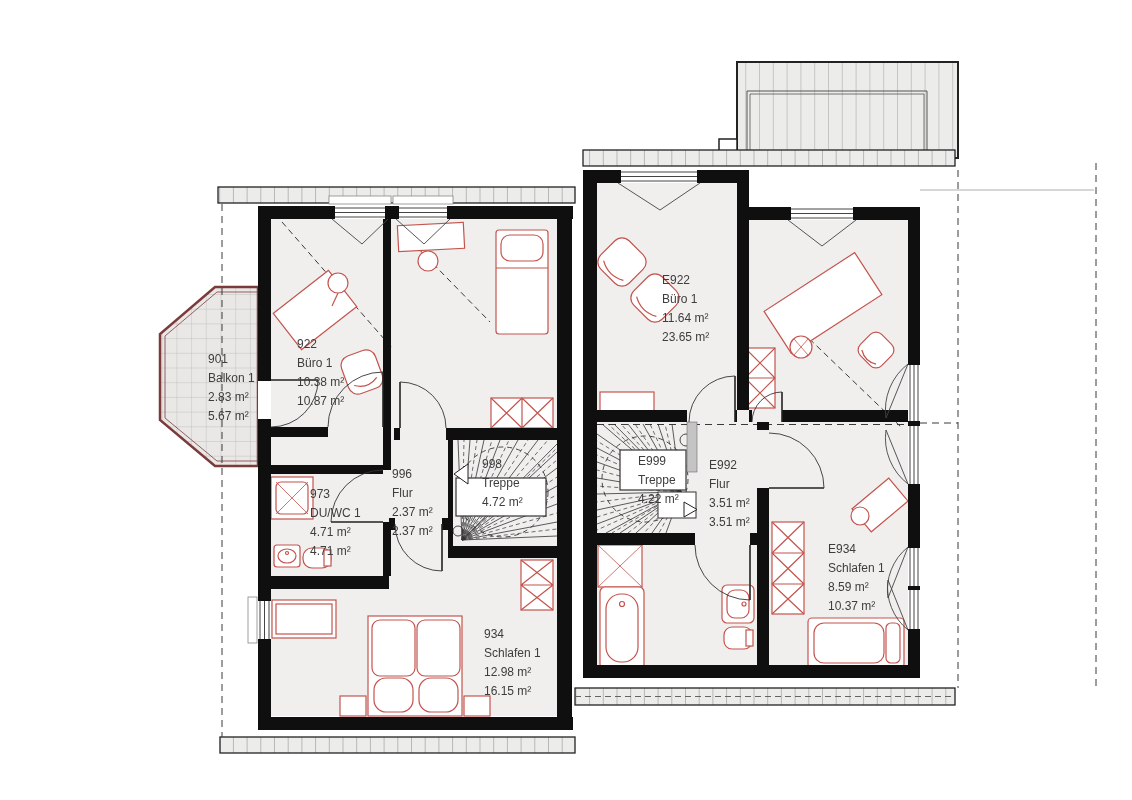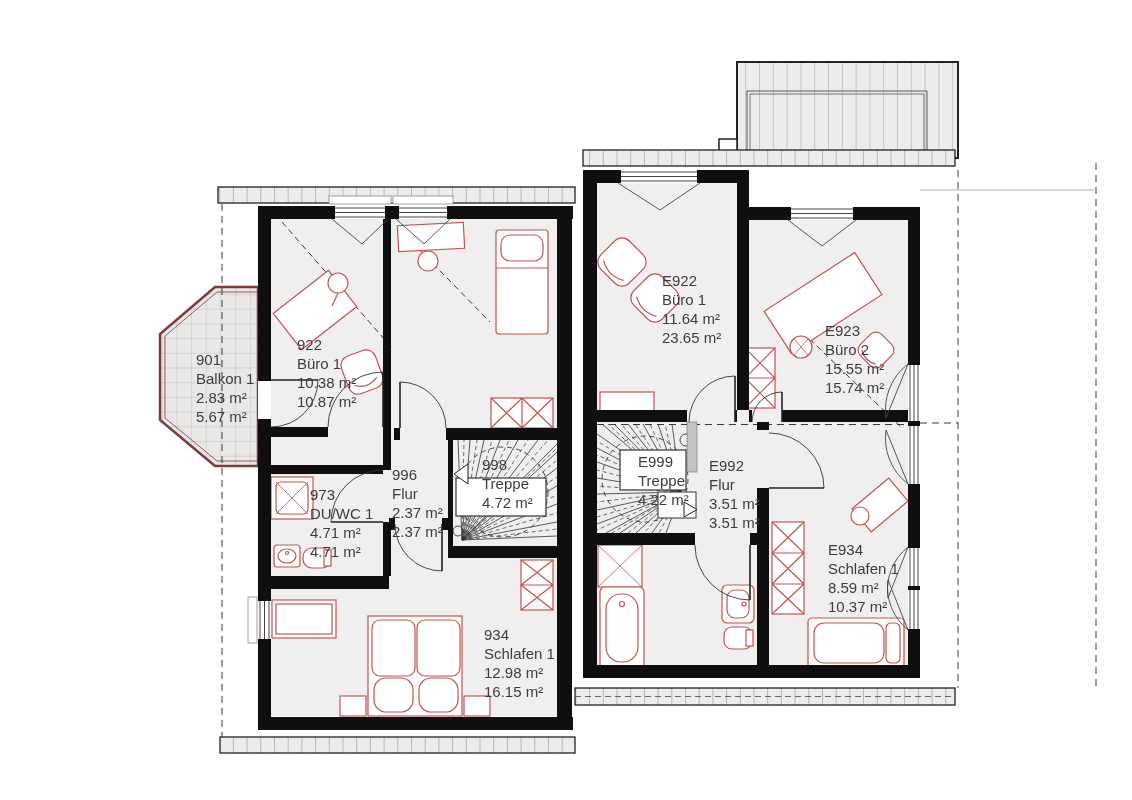--- a/index.html
+++ b/index.html
@@ -6,7 +6,7 @@
   .stage{position:relative;width:1132px;height:800px;background:#fff;overflow:hidden;
          font-family:"Liberation Sans",sans-serif;}
   .stage svg{position:absolute;left:0;top:0;}
-  .room-label{position:absolute;font-size:15px;line-height:19px;color:#3d3d3d;
+  .room-label{position:absolute;font-size:12px;line-height:19px;color:#3d3d3d;
               white-space:nowrap;}
   .room-label span{display:block;}
 </style>

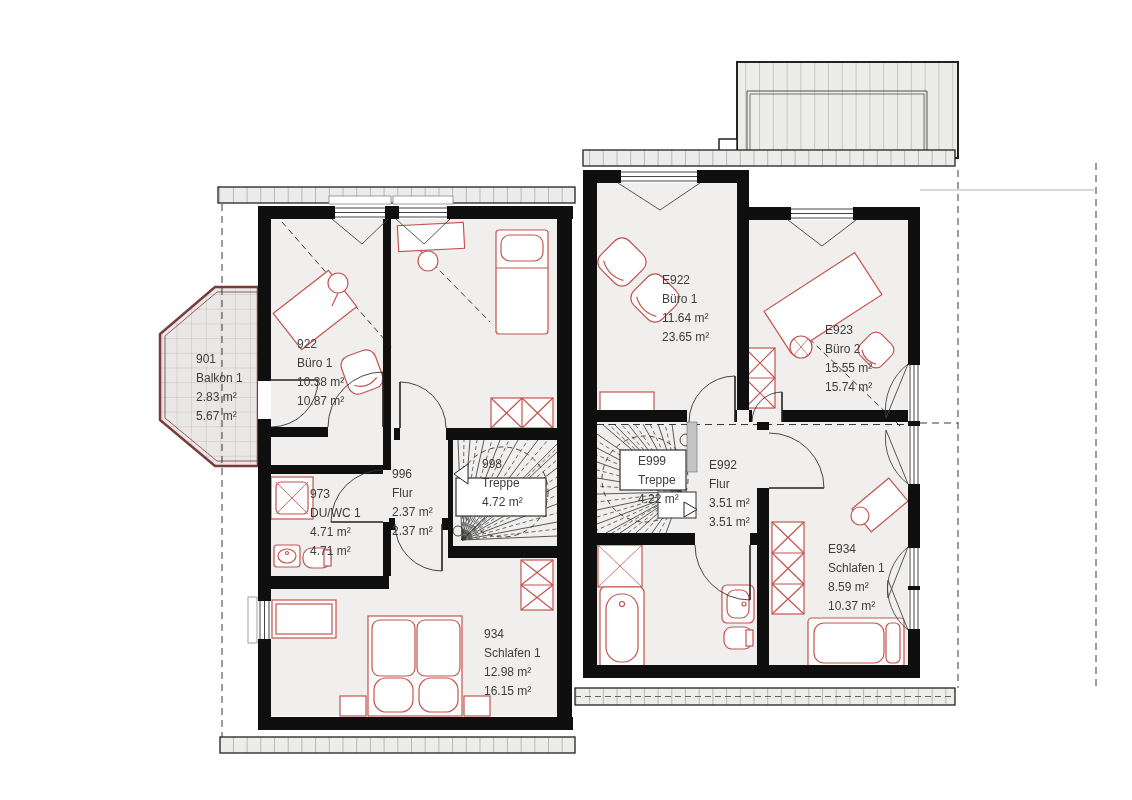--- a/index.html
+++ b/index.html
@@ -410,12 +410,6 @@
       <span>11.64 m²</span>
       <span>23.65 m²</span>
 </div>
-<div class="room-label" style="left:825px;top:321px">
-  <span>E923</span>
-      <span>Büro 2</span>
-      <span>15.55 m²</span>
-      <span>15.74 m²</span>
-</div>
 <div class="room-label" style="left:709px;top:456px">
   <span>E992</span>
       <span>Flur</span>

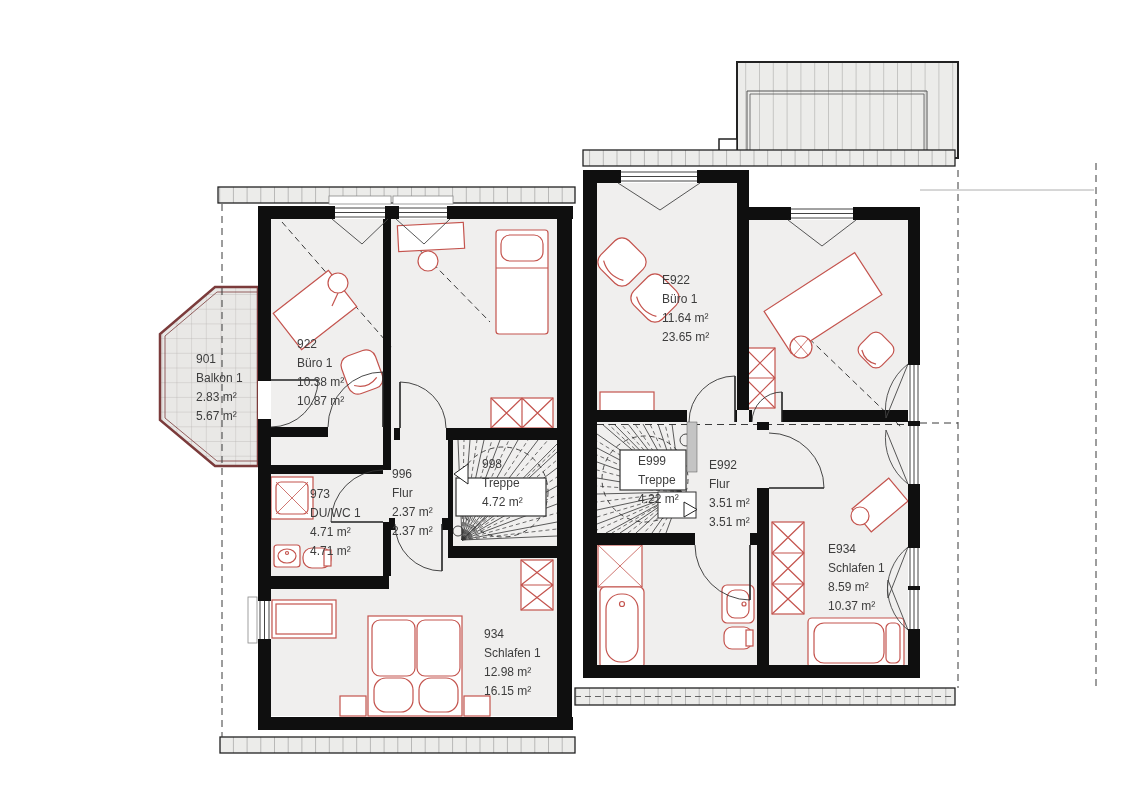--- a/index.html
+++ b/index.html
@@ -369,7 +369,7 @@
   </g>
 </svg>
 
-<div class="room-label" style="left:196px;top:350px">
+<div class="room-label" style="left:208px;top:350px">
   <span>901</span>
       <span>Balkon 1</span>
       <span>2.83 m²</span>

